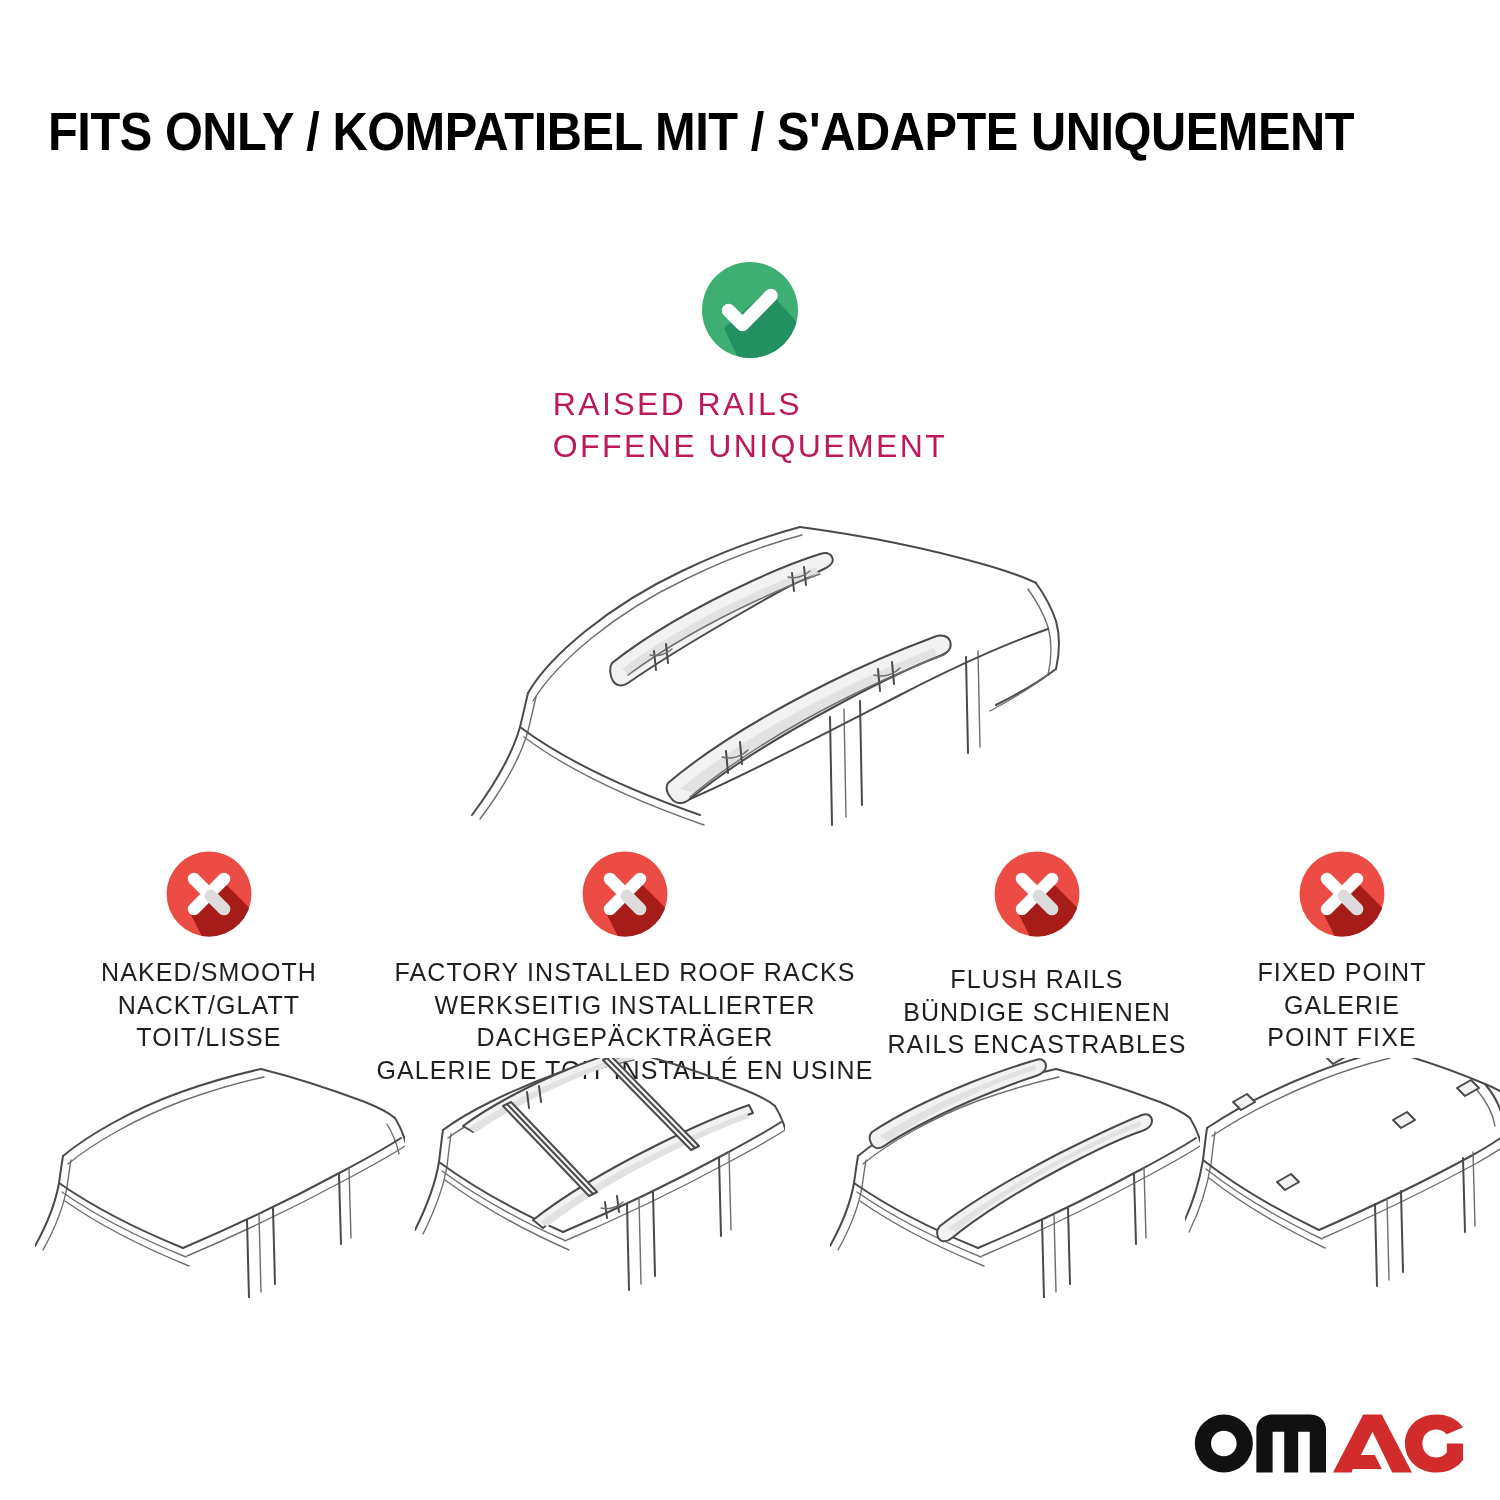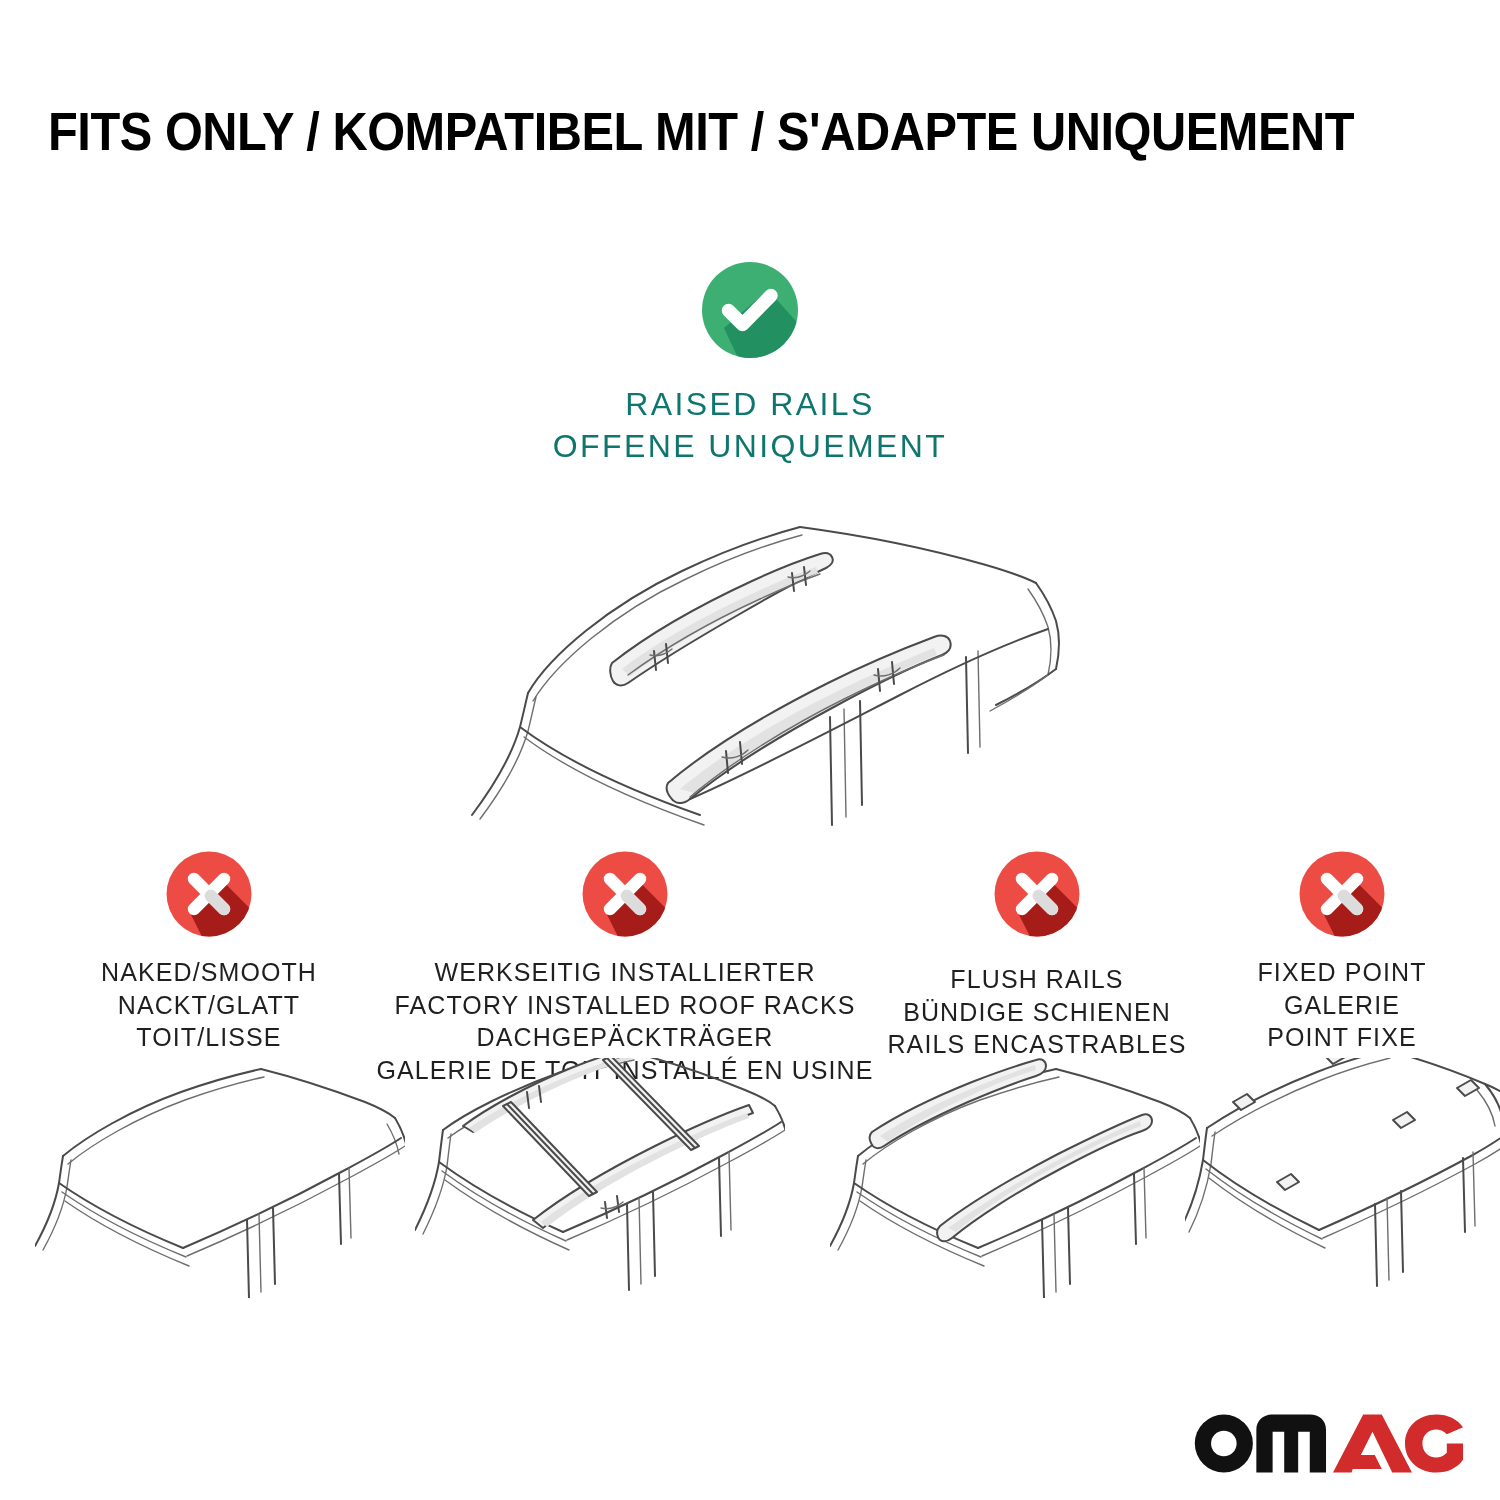--- a/index.html
+++ b/index.html
@@ -39,12 +39,11 @@
 
   .ok-labels{
     margin-top:22px;
-    text-align:center;
     font-size:32px;
     font-weight:400;
     letter-spacing:2.4px;
     line-height:1.30;
-    color:#0f766e;
+    color:#be185d;
     white-space:nowrap;
   }
 

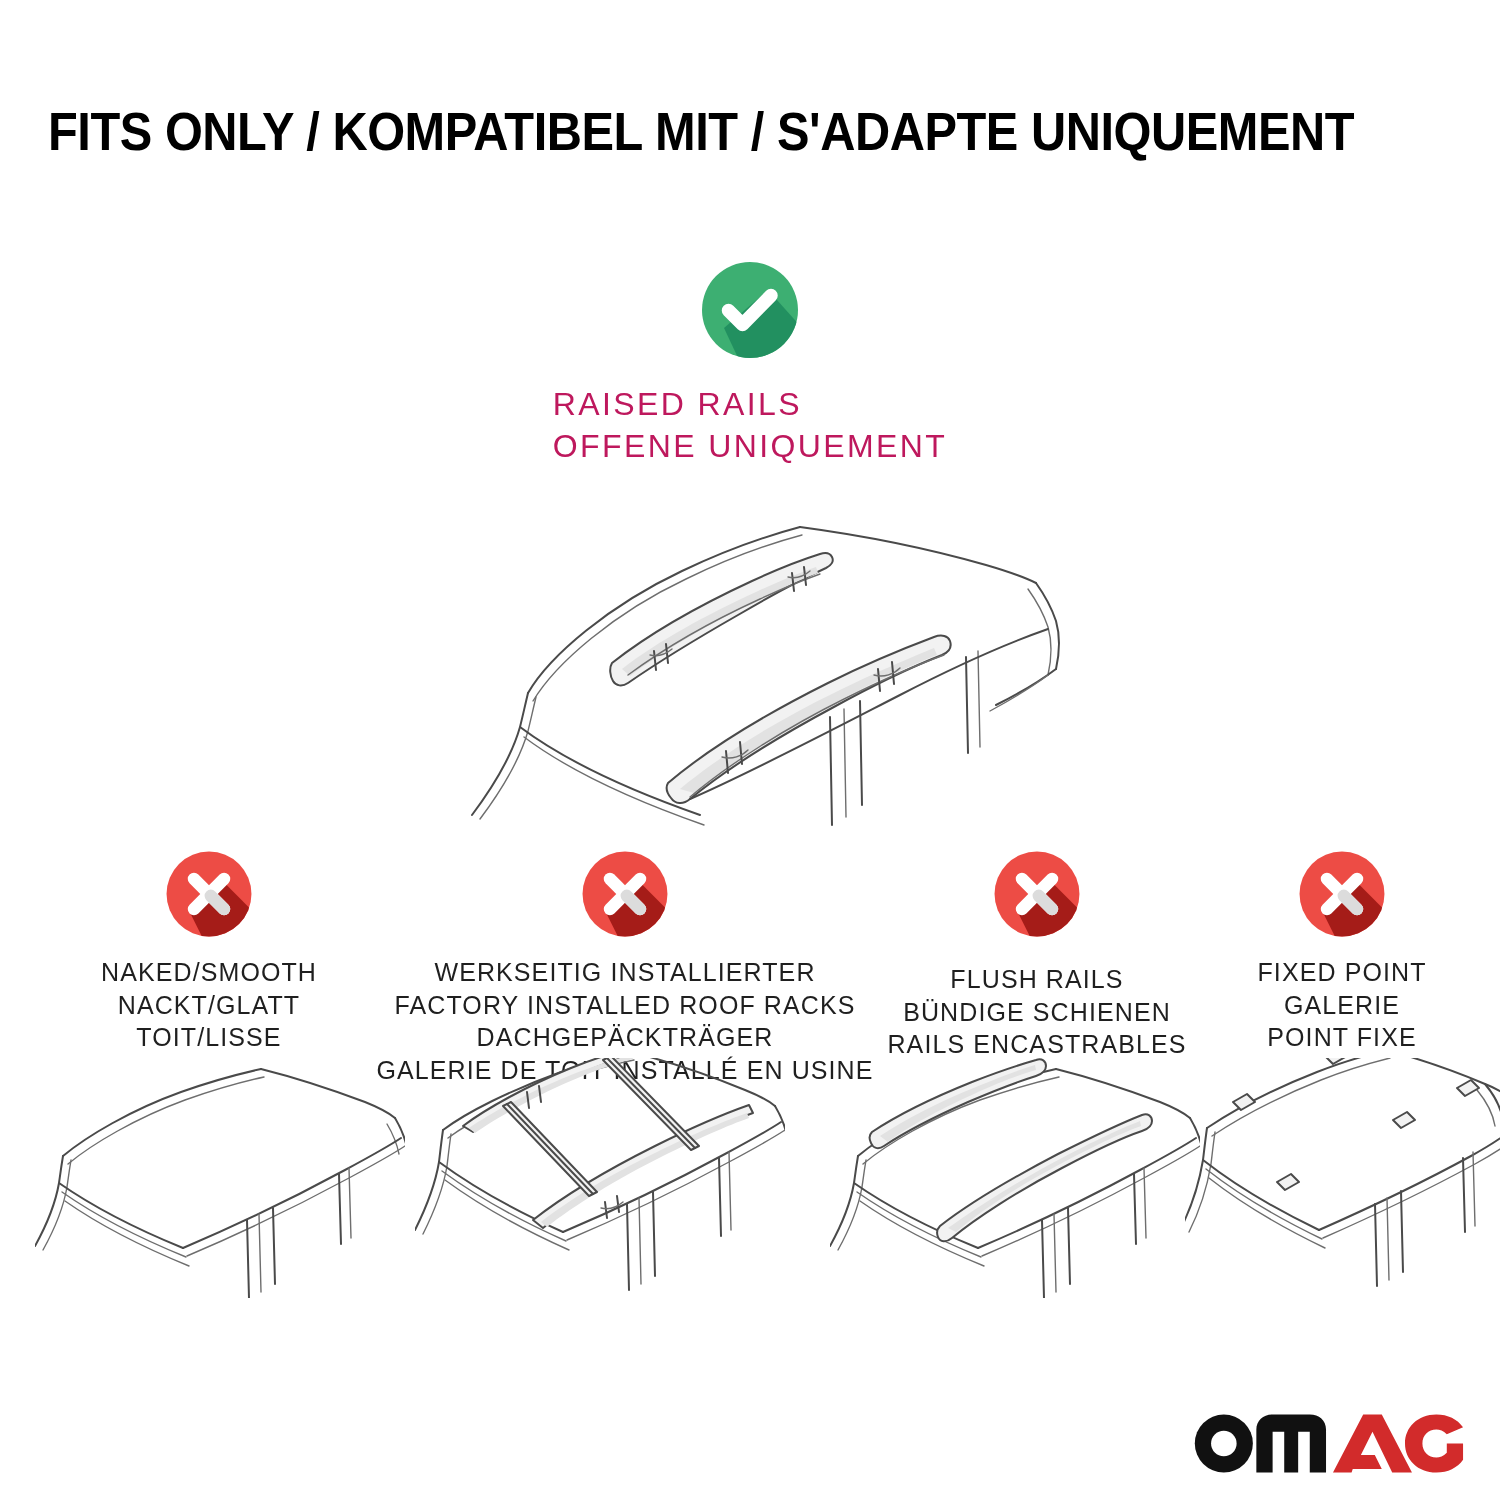--- a/index.html
+++ b/index.html
@@ -235,8 +235,8 @@
       </svg>
     </div>
     <div class="labels">
+      <div>FACTORY INSTALLED ROOF RACKS</div>
       <div>WERKSEITIG INSTALLIERTER</div>
-      <div>FACTORY INSTALLED ROOF RACKS</div>
       <div>DACHGEPÄCKTRÄGER</div>
       <div>GALERIE DE TOIT INSTALLÉ EN USINE</div>
     </div>

